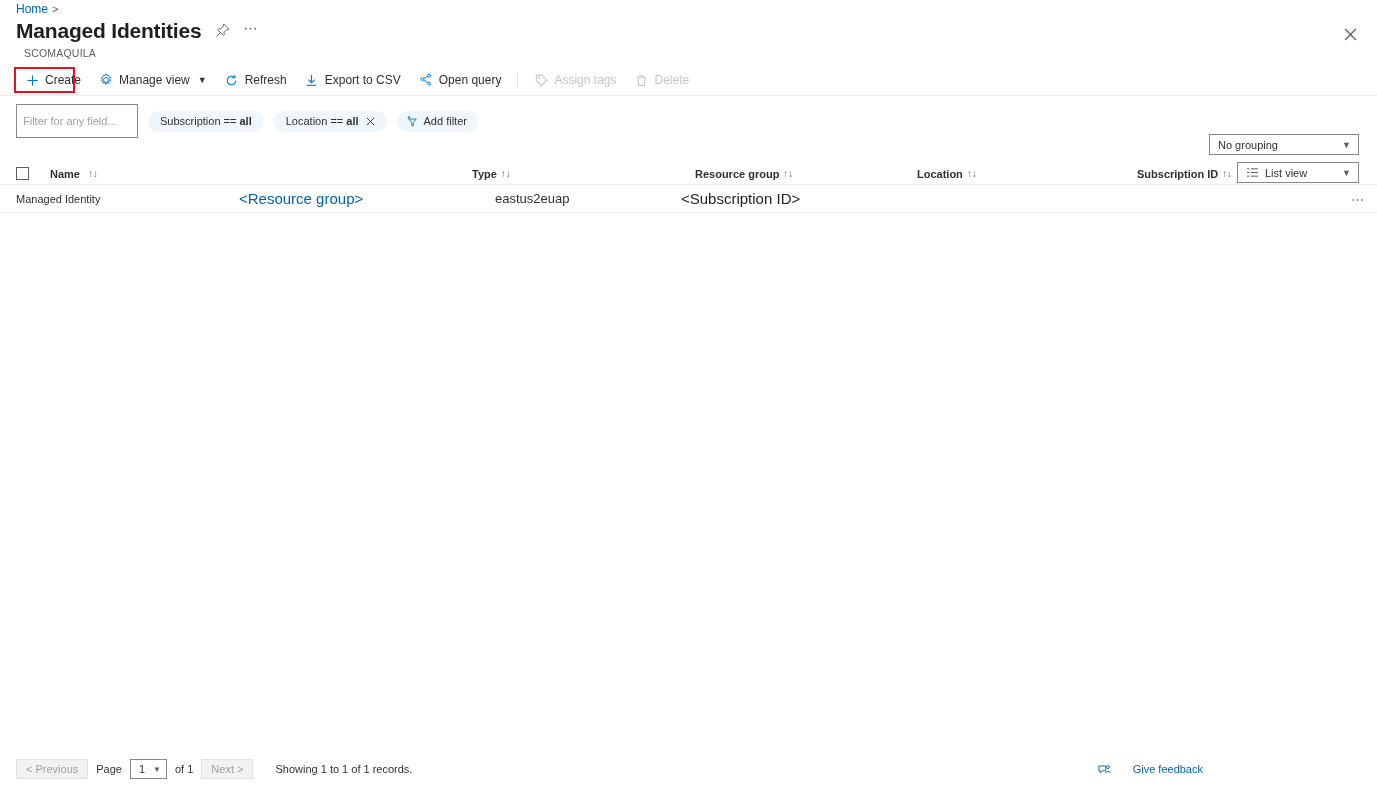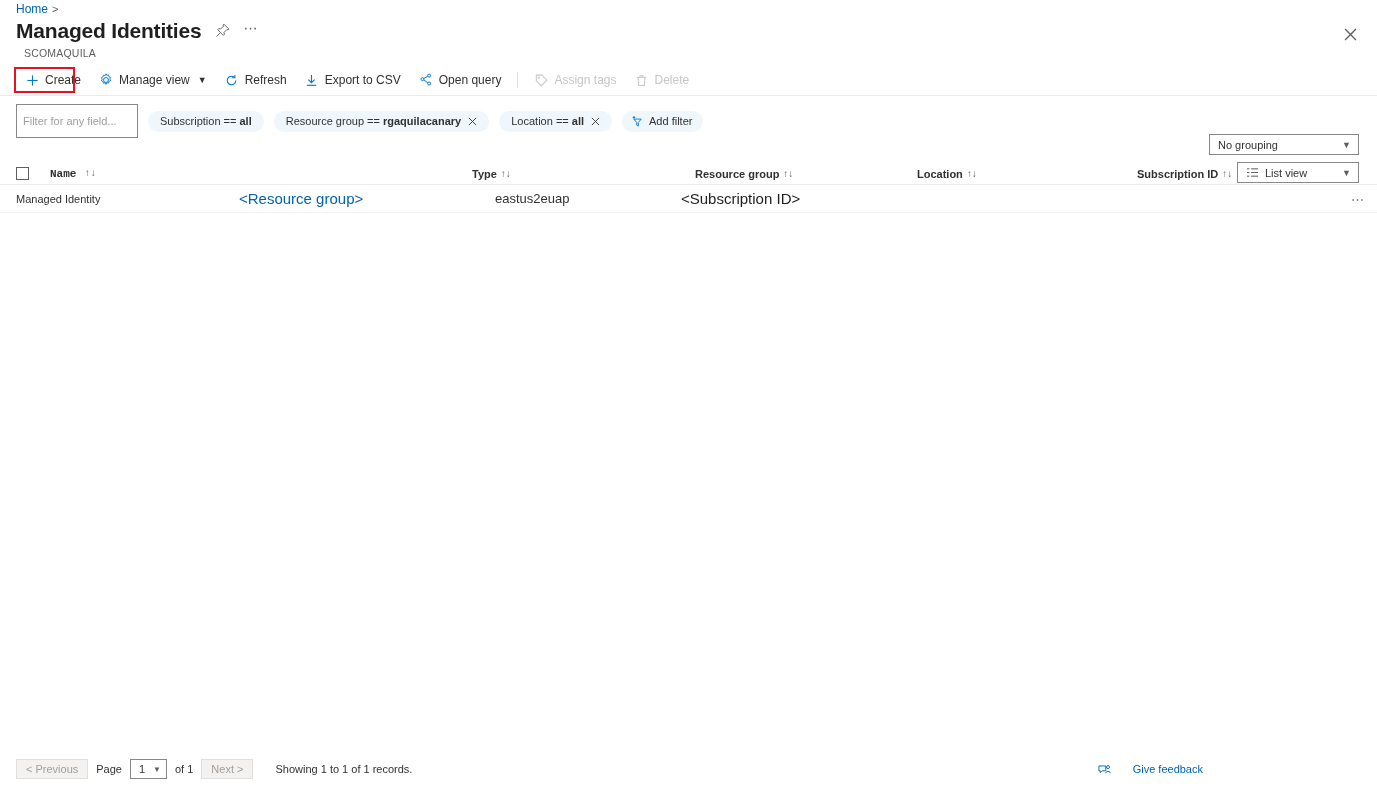--- a/index.html
+++ b/index.html
@@ -306,18 +306,6 @@
       </span>
     </div>
 
-    <div class="pill">
-      <span>
-        <span>Resource group ==</span>
-        <b>rgaquilacanary</b>
-      </span>
-      <span class="x">
-        <svg width="9" height="9" viewBox="0 0 10 10">
-          <line x1="1" y1="1" x2="9" y2="9" stroke="#323130" stroke-width="1"></line>
-          <line x1="9" y1="1" x2="1" y2="9" stroke="#323130" stroke-width="1"></line>
-        </svg>
-      </span>
-    </div>
 
     <div class="pill">
       <span>

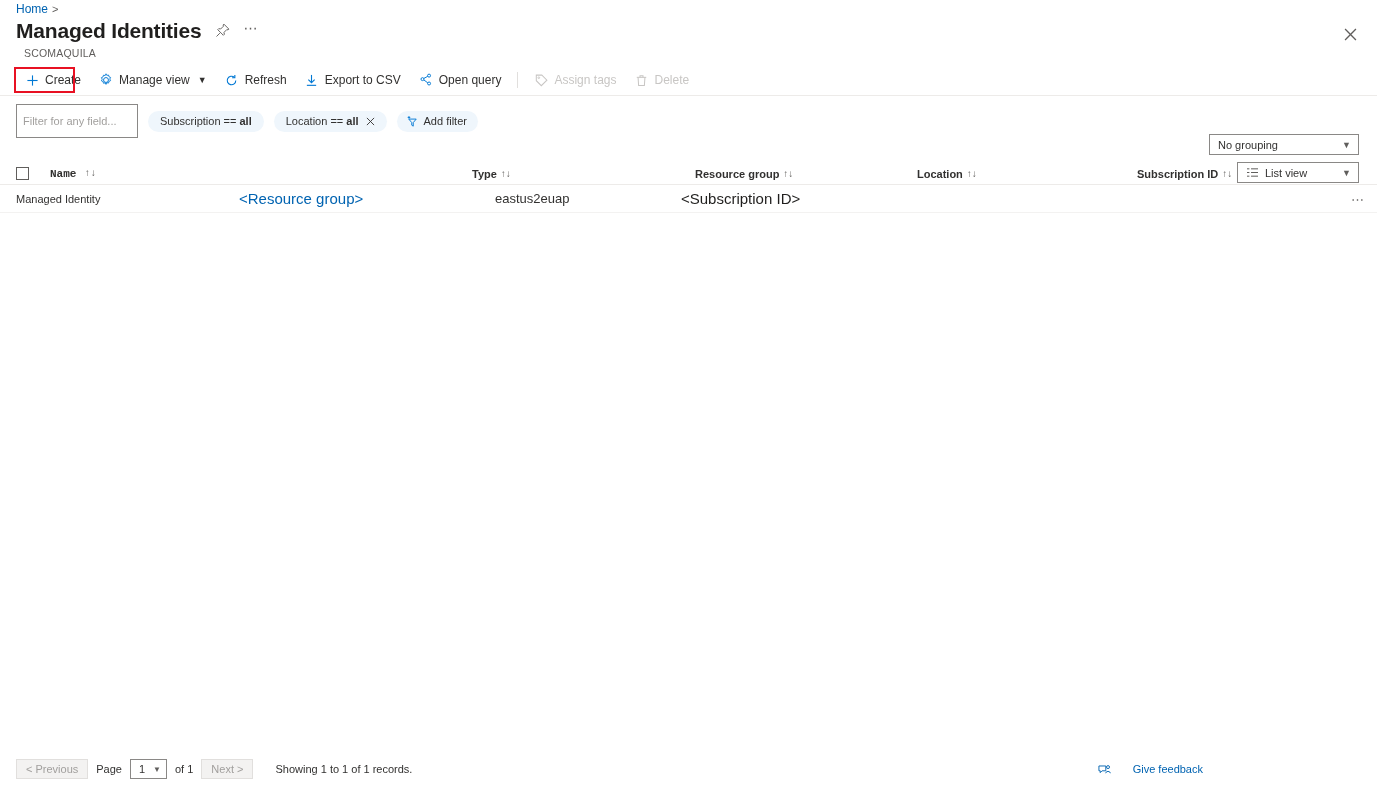--- a/index.html
+++ b/index.html
@@ -142,7 +142,7 @@
   .col-rg     { width: 222px; }
   .col-loc    { width: 220px; }
   .col-sub    { flex: 1; }
-  .th.col-name { padding-left: 0; font-family: Liberation Mono, monospace; }
+  .th.col-name { padding-left: 0; }
   .name-text { color: #0063b1; font-size: 15px; cursor: pointer; }
   .rg-text   { color: #0063b1; font-size: 15px; cursor: pointer; }
   .sub-text  { font-size: 15px; color: #201f1e; }

